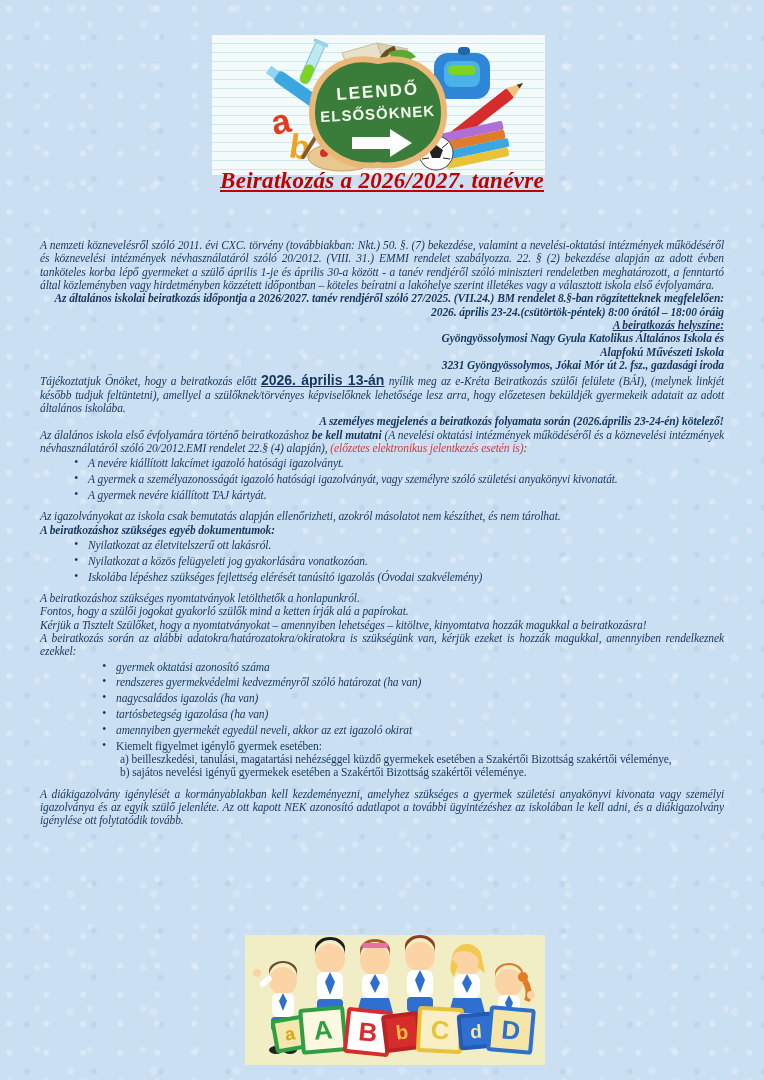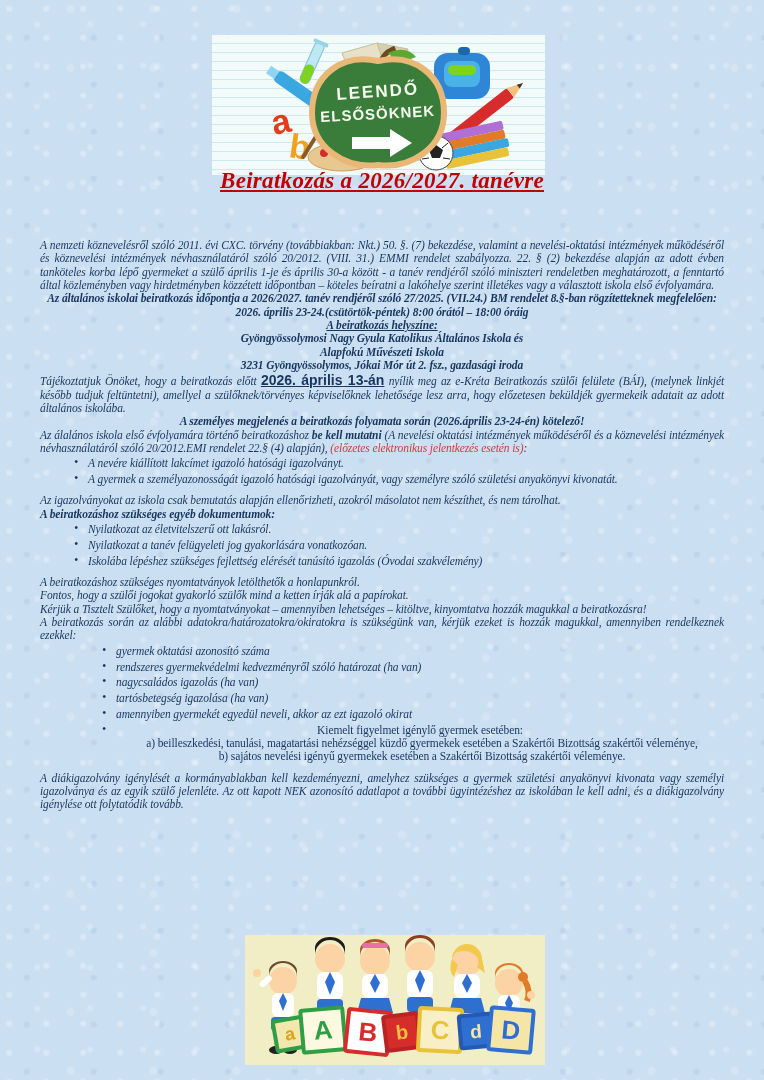--- a/index.html
+++ b/index.html
@@ -33,7 +33,7 @@
   }
   .flow p{margin:0;}
   .just{text-align:justify;}
-  .center{text-align:center;}
+  .center{text-align:right;}
   .bold{font-weight:bold;}
   .underline{text-decoration:underline;}
   .mb9{margin-bottom:9px;} .mb12{margin-bottom:12px;} .mb14{margin-bottom:14px;}

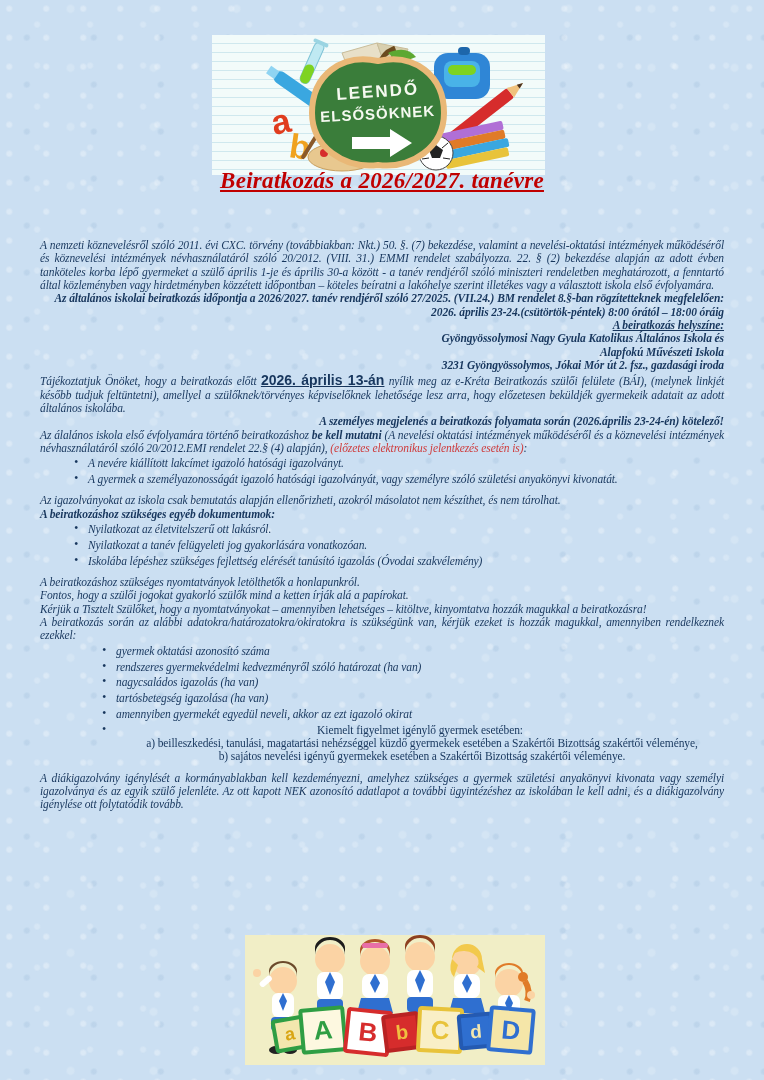--- a/index.html
+++ b/index.html
@@ -176,6 +176,7 @@
 
     <li>A nevére kiállított lakcímet igazoló hatósági igazolványt.</li>
         <li>A gyermek a személyazonosságát igazoló hatósági igazolványát, vagy személyre szóló születési anyakönyvi kivonatát.</li>
+        <li>A gyermek nevére kiállított TAJ kártyát.</li>
       </ul>
 
     <p class="just mb10">Az igazolványokat az iskola csak bemutatás alapján ellenőrizheti, azokról másolatot nem készíthet, és nem tárolhat.</p>

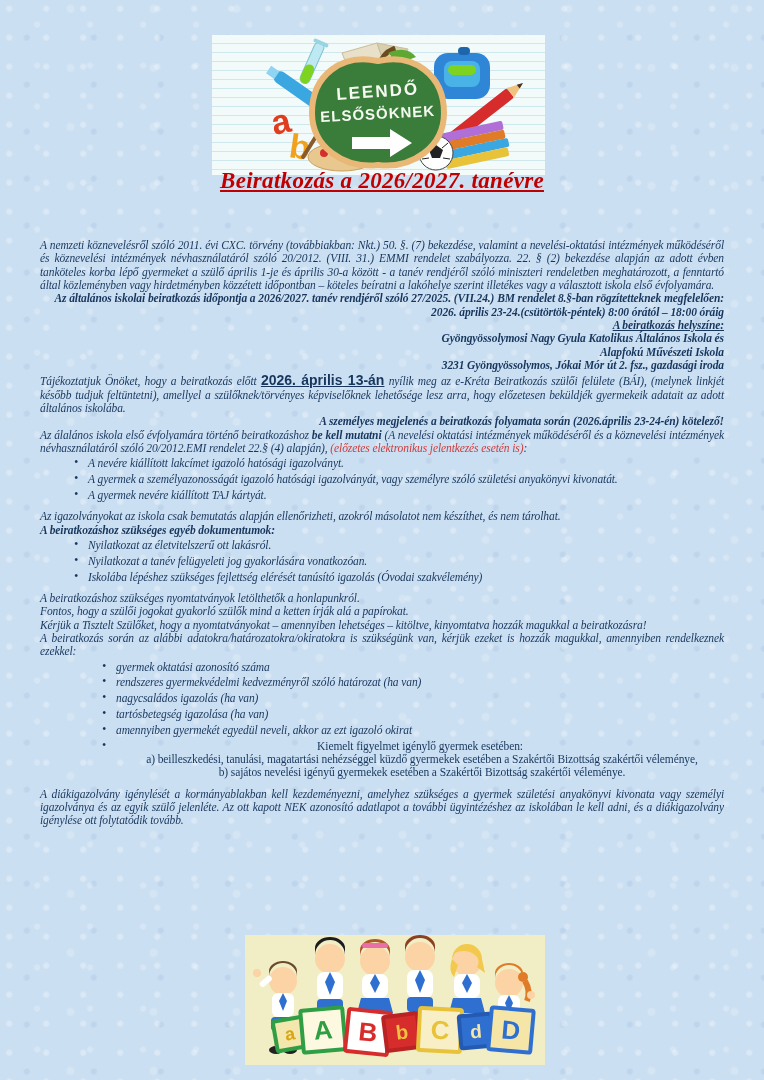--- a/index.html
+++ b/index.html
@@ -186,7 +186,7 @@
     <ul class="blist mb10">
 
     <li>Nyilatkozat az életvitelszerű ott lakásról.</li>
-        <li>Nyilatkozat a tanév felügyeleti jog gyakorlására vonatkozóan.</li>
+        <li>Nyilatkozat a közös felügyeleti jog gyakorlására vonatkozóan.</li>
         <li>Iskolába lépéshez szükséges fejlettség elérését tanúsító igazolás (Óvodai szakvélemény)</li>
       </ul>
 

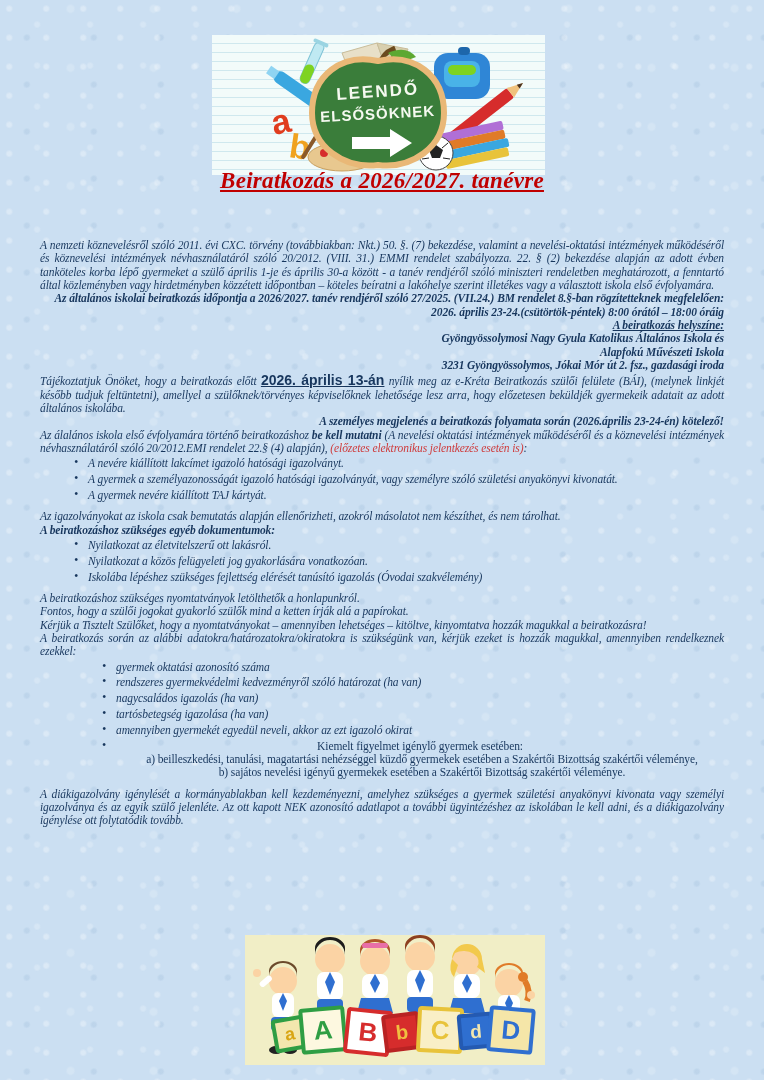--- a/index.html
+++ b/index.html
@@ -47,7 +47,7 @@
   .blist li{position:relative; padding-left:14px; margin-bottom:2.5px;}
   .blist li::before{content:"•"; position:absolute; left:0; top:-1px; font-size:12px;}
   .indent2{margin-left:62px;}
-  .upright{font-style:normal;text-align:center;}
+  .upright{font-style:normal;}
   .upright .sub{display:block; padding-left:4px;}
   .footer-art{position:absolute; left:245px; top:935px; width:300px; height:130px; background:#f1eec6;}
   .footer-art svg{position:absolute; left:0; top:0;}

